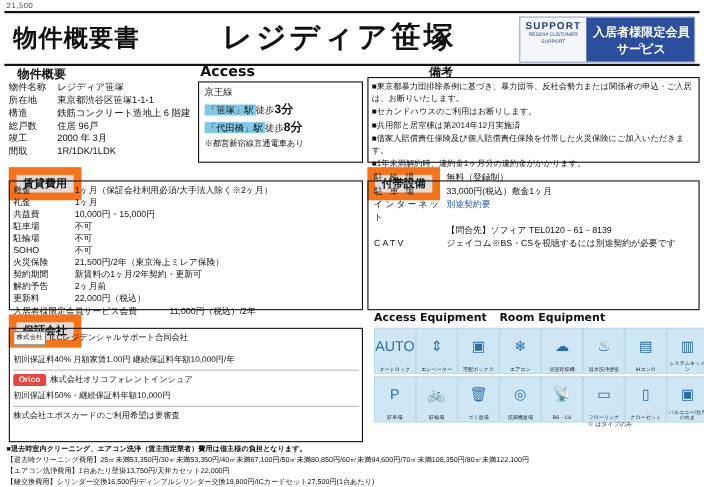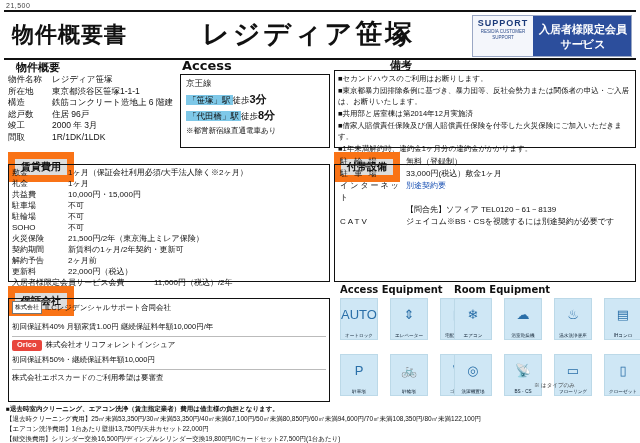--- a/index.html
+++ b/index.html
@@ -261,8 +261,8 @@
   <div class="sechead rem-head">備考</div>
   <div class="rem-box"></div>
   <div class="rem-list">
+    <div>■東京都暴力団排除条例に基づき、暴力団等、反社会勢力または関係者の申込・ご入居は、お断りいたします。</div>
     <div>■セカンドハウスのご利用はお断りします。</div>
-    <div>■東京都暴力団排除条例に基づき、暴力団等、反社会勢力または関係者の申込・ご入居は、お断りいたします。</div>
     <div>■共用部と居室棟は第2014年12月実施済</div>
     <div>■借家人賠償責任保険及び個人賠償責任保険を付帯した火災保険にご加入いただきます。</div>
     <div>■1年未満解約時、違約金1ヶ月分の違約金がかかります。</div>

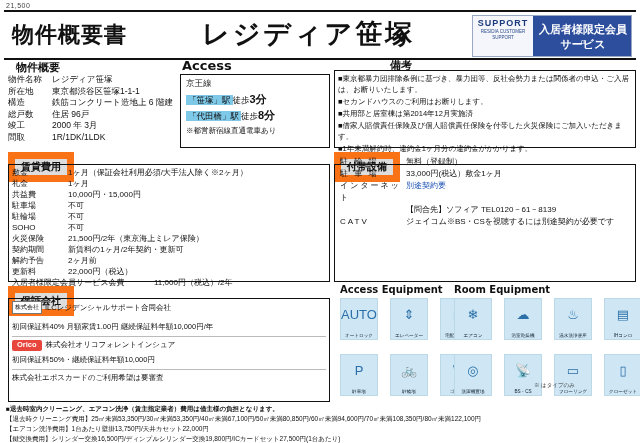--- a/index.html
+++ b/index.html
@@ -170,7 +170,7 @@
   .eq-pub{left:340px;top:284px;}
   .eq-room{left:454px;top:284px;}
   .eq-grid{
-    position:absolute;display:grid;gap:14px;
+    position:absolute;display:grid;gap:2px;
   }
   .eq-pub-grid{left:340px;top:298px;grid-template-columns:repeat(3,36px);}
   .eq-room-grid{left:454px;top:298px;grid-template-columns:repeat(5,36px);}

